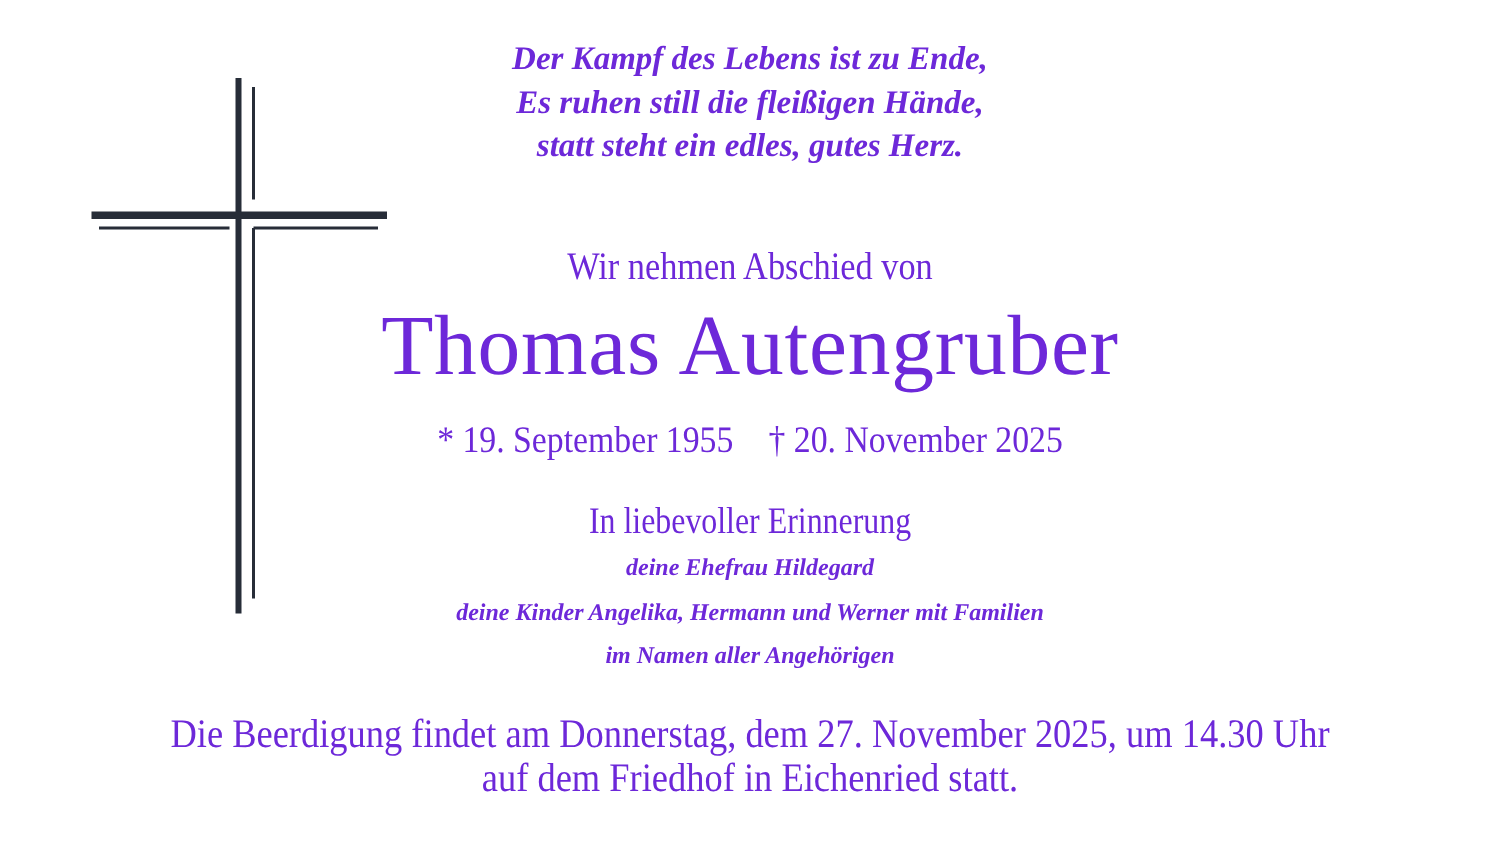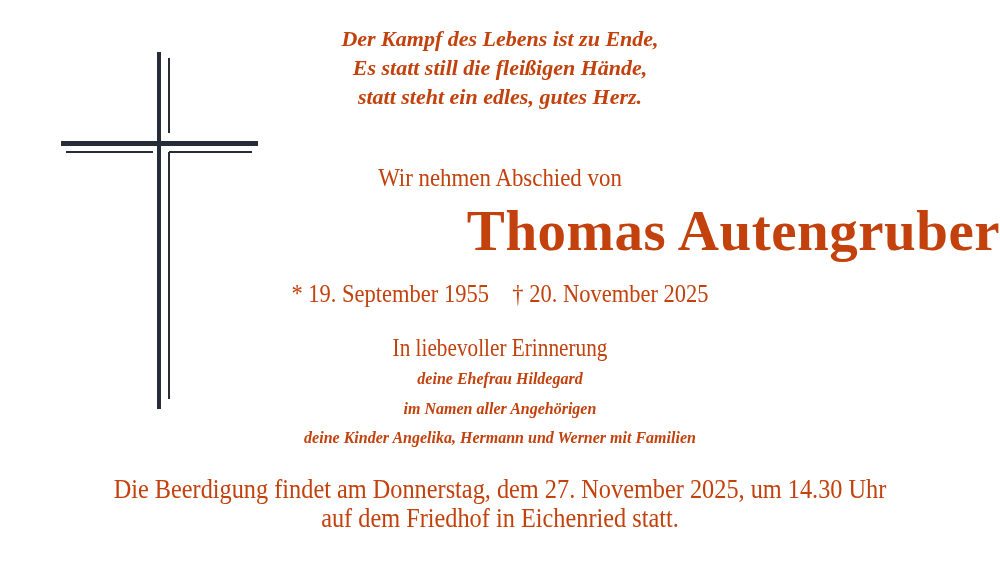--- a/index.html
+++ b/index.html
@@ -11,7 +11,7 @@
     background: #ffffff;
     overflow: hidden;
     font-family: "Liberation Serif", "DejaVu Serif", serif;
-    color: #c2410c;
+    color: #6d28d9;
   }
   .center-block {
     position: absolute;

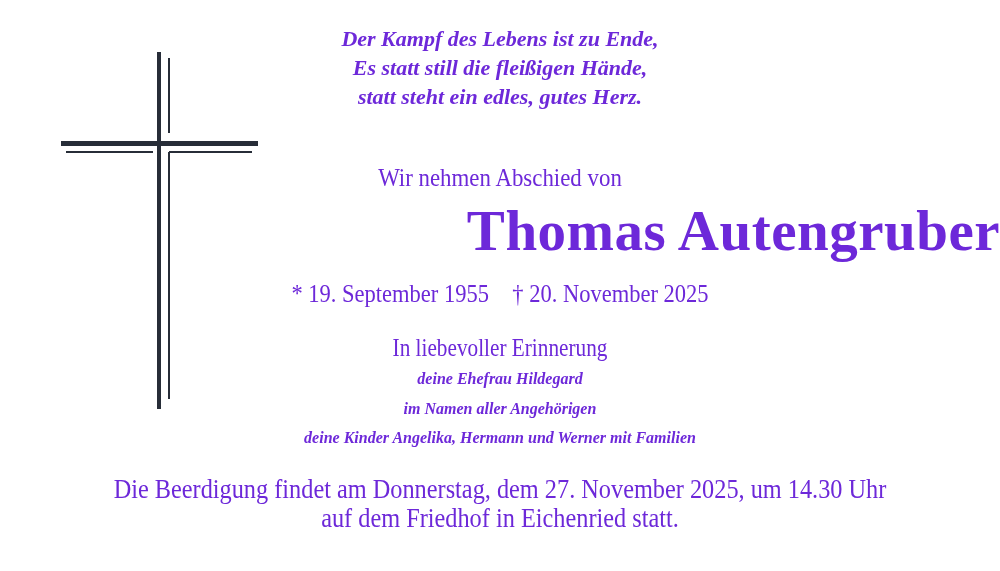--- a/index.html
+++ b/index.html
@@ -100,7 +100,7 @@
 
   <div class="center-block poem">
     <div>Der Kampf des Lebens ist zu Ende,</div>
-    <div>Es statt still die fleißigen Hände,</div>
+    <div>Es ruhen still die fleißigen Hände,</div>
     <div>statt steht ein edles, gutes Herz.</div>
   </div>
 

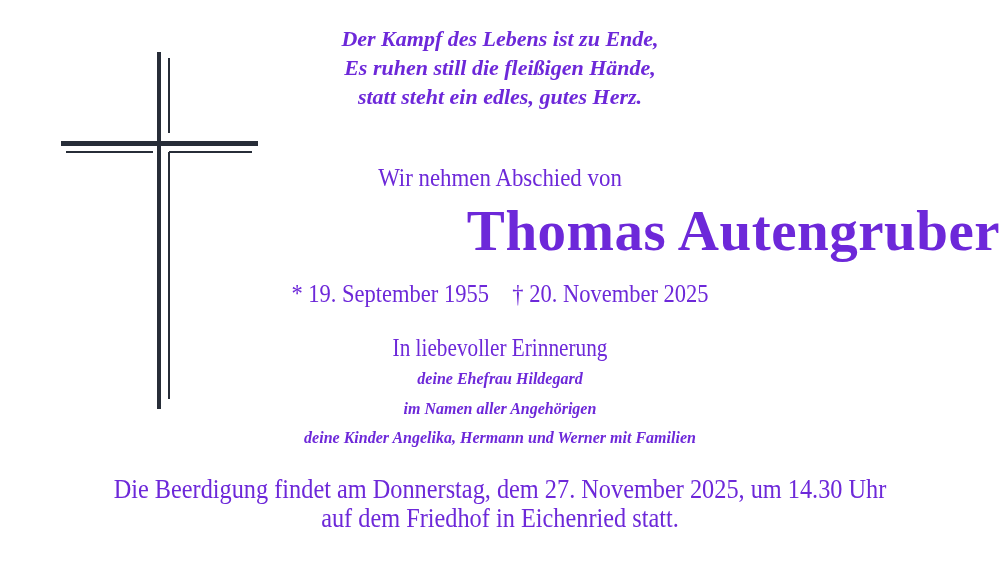--- a/index.html
+++ b/index.html
@@ -37,9 +37,8 @@
     margin: 0;
     font-size: 57px;
     line-height: 62px;
-    font-weight: bold;
+    font-weight: normal;
     letter-spacing: 0.5px;
-    text-align: right;
   }
   .dates {
     top: 280px;

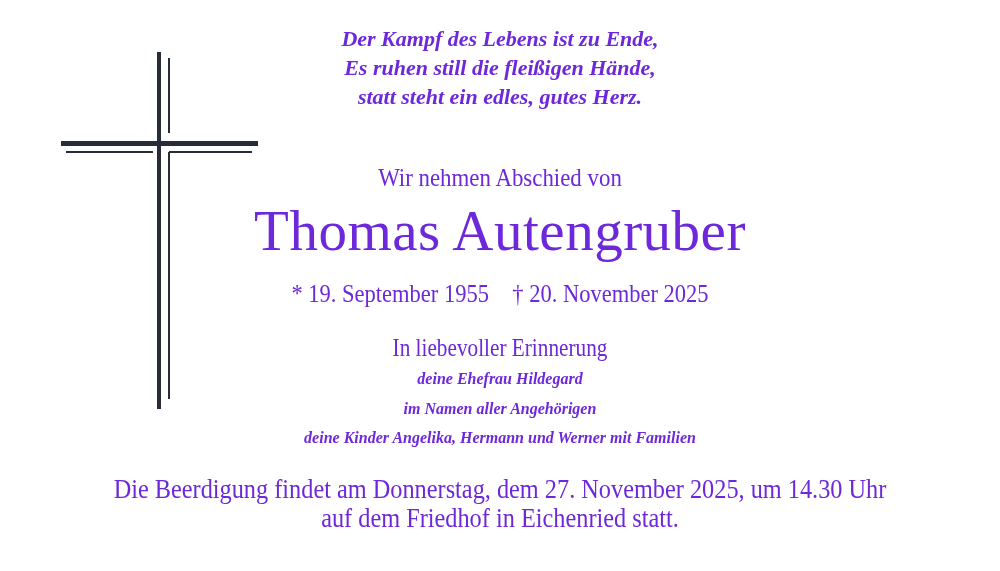--- a/index.html
+++ b/index.html
@@ -115,8 +115,8 @@
 
   <div class="center-block mourners">
     <div>deine Ehefrau Hildegard</div>
+    <div>deine Kinder Angelika, Hermann und Werner mit Familien</div>
     <div>im Namen aller Angehörigen</div>
-    <div>deine Kinder Angelika, Hermann und Werner mit Familien</div>
   </div>
 
   <div class="center-block funeral">

